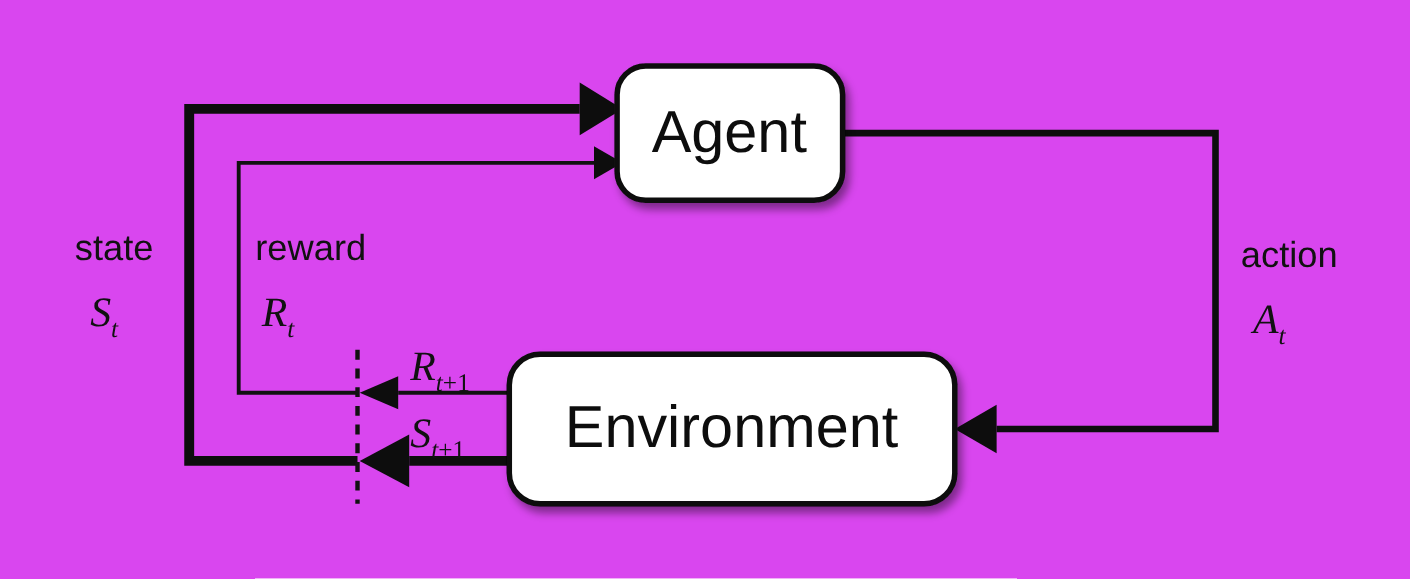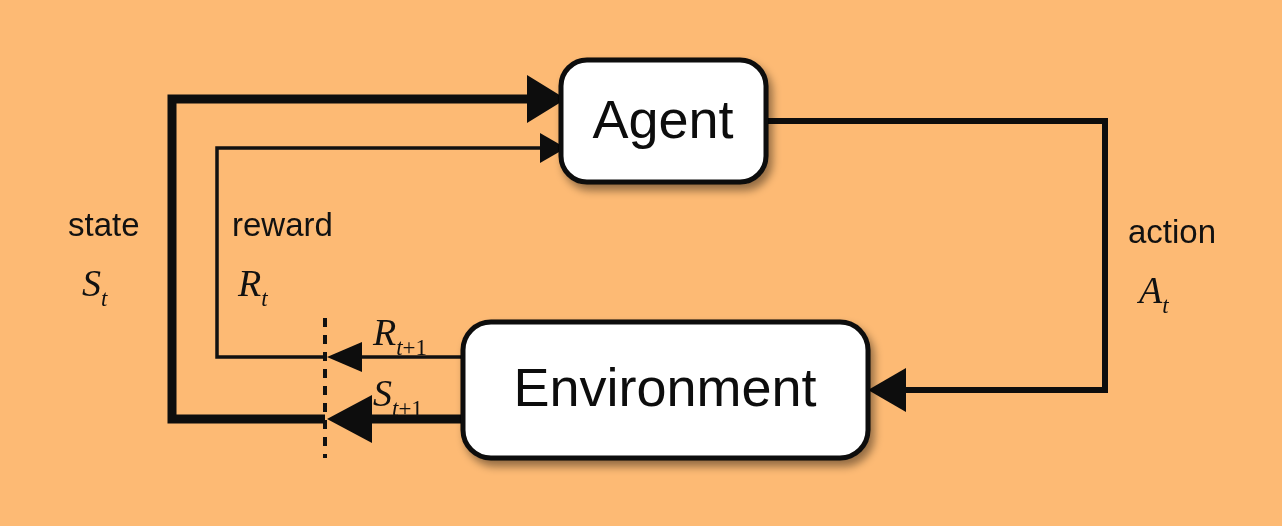--- a/index.html
+++ b/index.html
@@ -18,7 +18,7 @@
     position: relative;
     width: 1282px;
     height: 526px;
-    background: #fdba74;
+    background: #d946ef;
   }
   svg#rl-diagram {
     display: block;

